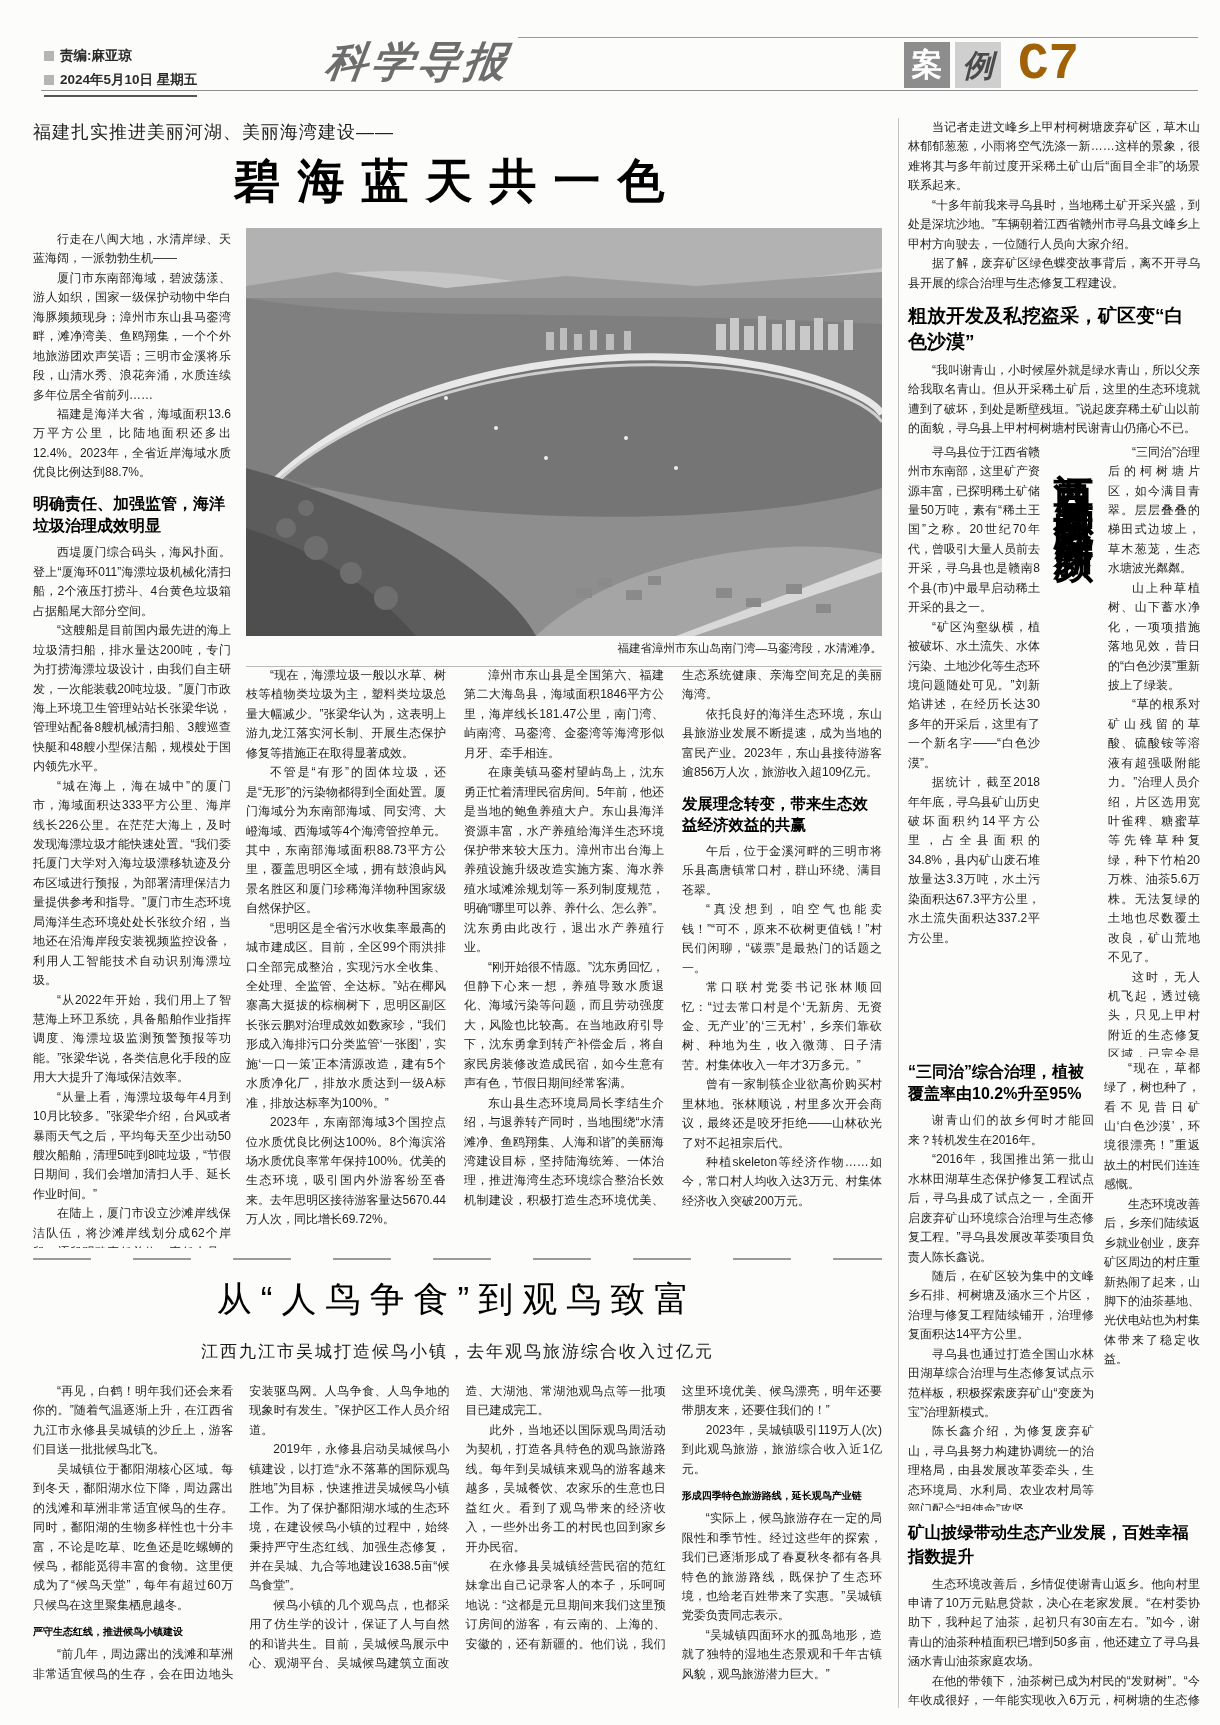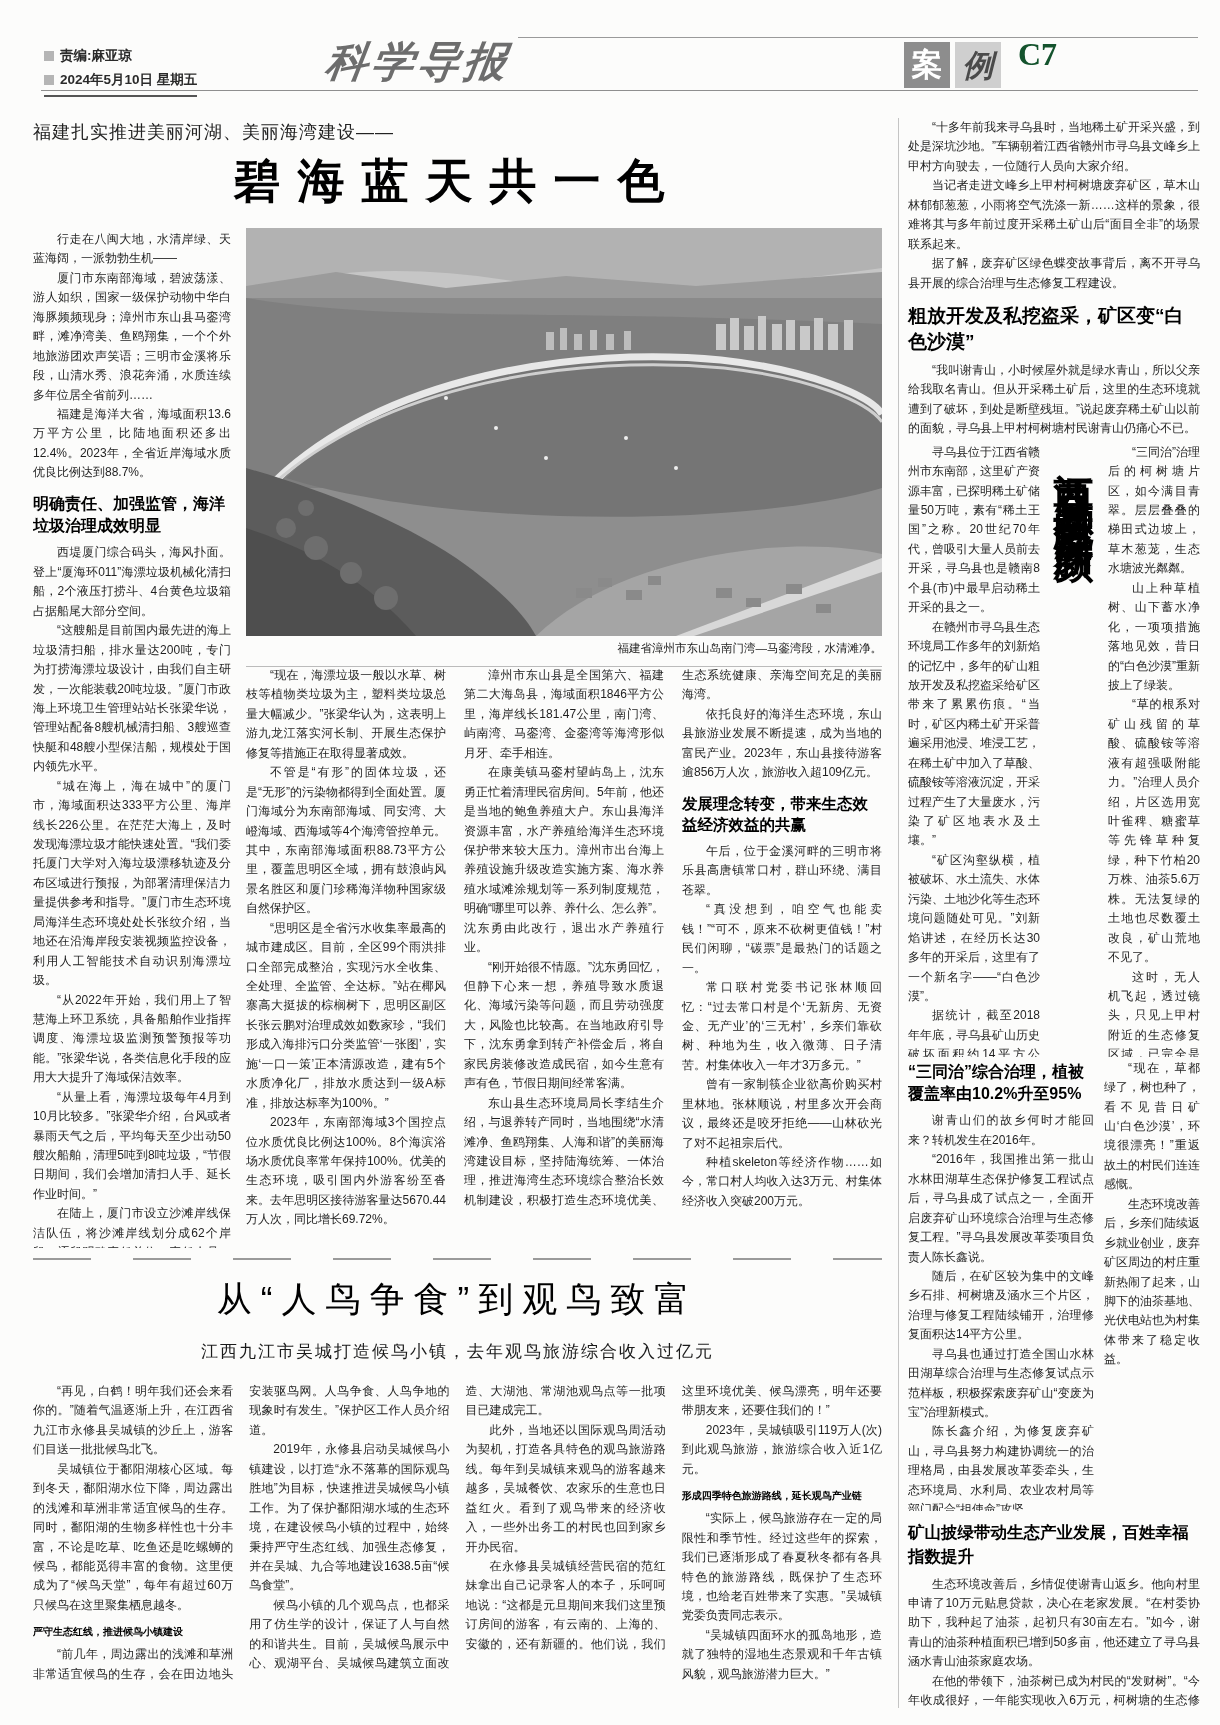--- a/index.html
+++ b/index.html
@@ -20,7 +20,7 @@
   .badge{display:inline-block;width:46px;height:46px;text-align:center;line-height:46px;font-size:31px;font-weight:bold;margin-right:5px;vertical-align:top;}
   .badge.b1{background:#8d8d8d;color:#fff;}
   .badge.b2{background:#cfcfcf;color:#4a4a4a;font-family:"DejaVu Serif",serif;font-style:italic;}
-  #page-no{position:absolute;left:1010px;top:36px;font-family:Liberation Serif, serif;font-size:32px;font-weight:bold;color:#14532d;}
+  #page-no{position:absolute;left:1010px;top:36px;font-family:Liberation Mono, monospace;font-size:51px;font-weight:bold;color:#a16207;}
   
   #kicker{left:33px;top:120px;width:700px;font-size:18px;color:#222;letter-spacing:1px;}
   #main-headline{left:33px;top:150px;width:849px;text-align:center;font-size:47px;font-weight:bold;color:#000;letter-spacing:17px;}

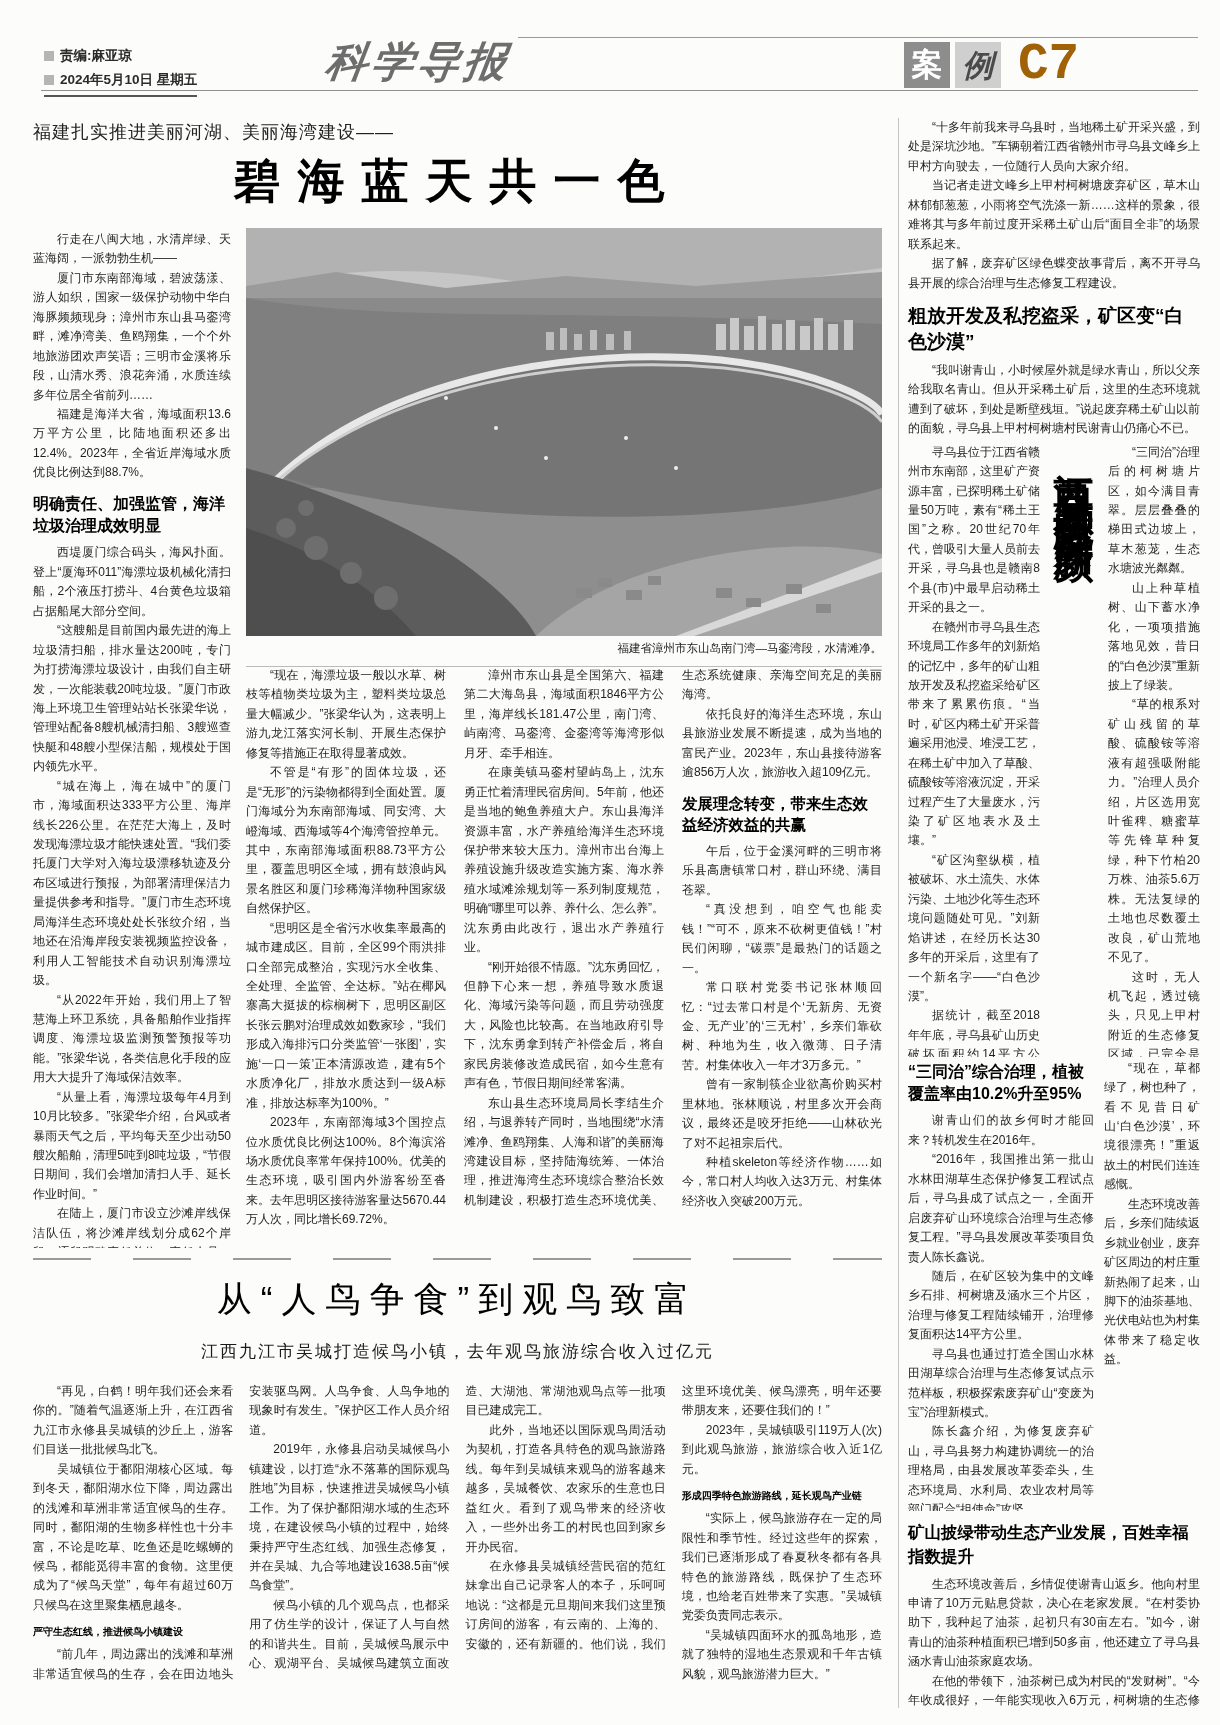--- a/index.html
+++ b/index.html
@@ -187,8 +187,8 @@
 
 <div id="sidebar" class="abs flow" style="border-left:1px solid #c4c4c4;padding-left:9px;">
   <div>
+      <p>当记者走进文峰乡上甲村柯树塘废弃矿区，草木山林郁郁葱葱，小雨将空气洗涤一新……这样的景象，很难将其与多年前过度开采稀土矿山后“面目全非”的场景联系起来。</p>
       <p>“十多年前我来寻乌县时，当地稀土矿开采兴盛，到处是深坑沙地。”车辆朝着江西省赣州市寻乌县文峰乡上甲村方向驶去，一位随行人员向大家介绍。</p>
-      <p>当记者走进文峰乡上甲村柯树塘废弃矿区，草木山林郁郁葱葱，小雨将空气洗涤一新……这样的景象，很难将其与多年前过度开采稀土矿山后“面目全非”的场景联系起来。</p>
       <p>据了解，废弃矿区绿色蝶变故事背后，离不开寻乌县开展的综合治理与生态修复工程建设。</p>
     </div>
   <div id="sb-subA">粗放开发及私挖盗采，矿区变“白色沙漠”</div>

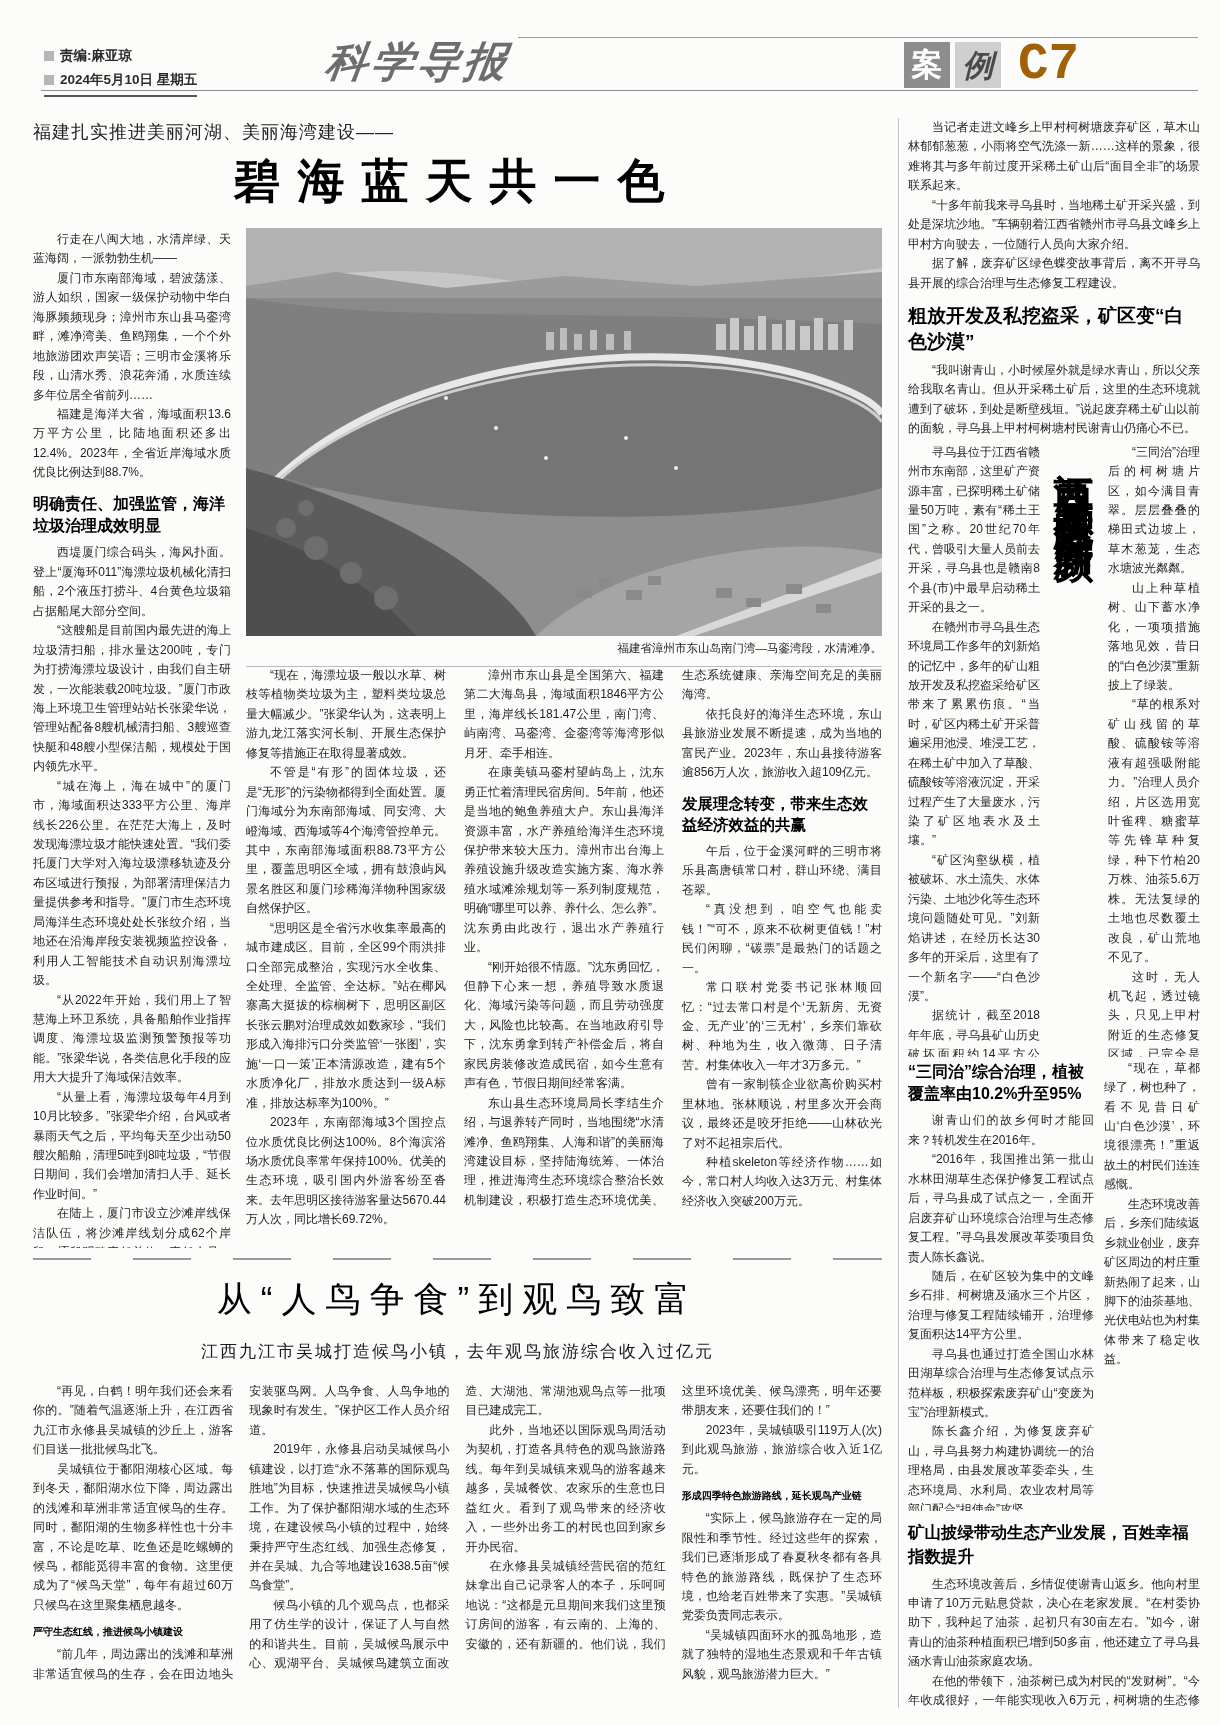--- a/index.html
+++ b/index.html
@@ -196,7 +196,6 @@
   <div class="sb-grid1">
     <div class="vcell">
         <p>寻乌县位于江西省赣州市东南部，这里矿产资源丰富，已探明稀土矿储量50万吨，素有“稀土王国”之称。20世纪70年代，曾吸引大量人员前去开采，寻乌县也是赣南8个县(市)中最早启动稀土开采的县之一。</p>
-        <p>在赣州市寻乌县生态环境局工作多年的刘新焰的记忆中，多年的矿山粗放开发及私挖盗采给矿区带来了累累伤痕。“当时，矿区内稀土矿开采普遍采用池浸、堆浸工艺，在稀土矿中加入了草酸、硫酸铵等溶液沉淀，开采过程产生了大量废水，污染了矿区地表水及土壤。”</p>
         <p>“矿区沟壑纵横，植被破坏、水土流失、水体污染、土地沙化等生态环境问题随处可见。”刘新焰讲述，在经历长达30多年的开采后，这里有了一个新名字——“白色沙漠”。</p>
         <p>据统计，截至2018年年底，寻乌县矿山历史破坏面积约14平方公里，占全县面积的34.8%，县内矿山废石堆放量达3.3万吨，水土污染面积达67.3平方公里，水土流失面积达337.2平方公里。</p>
       </div>

